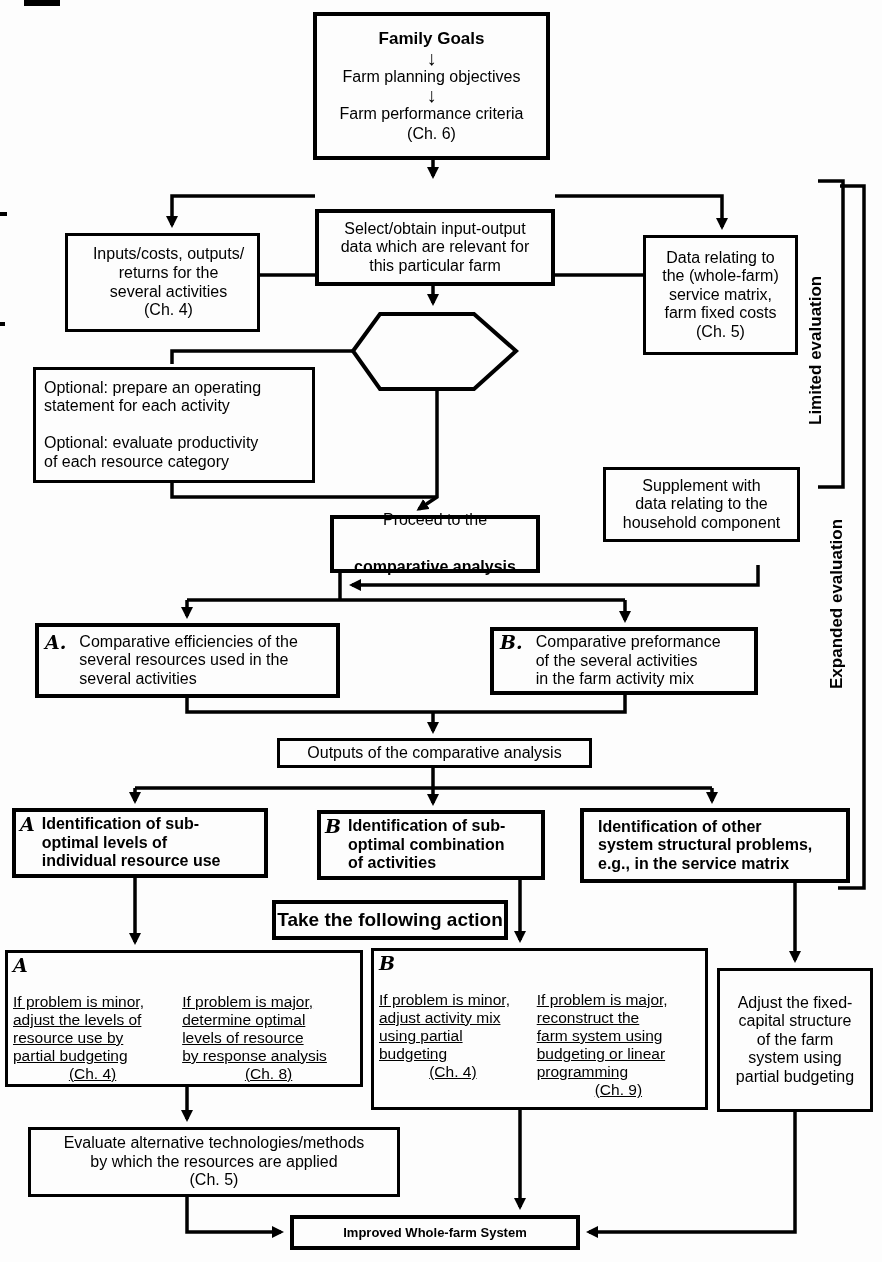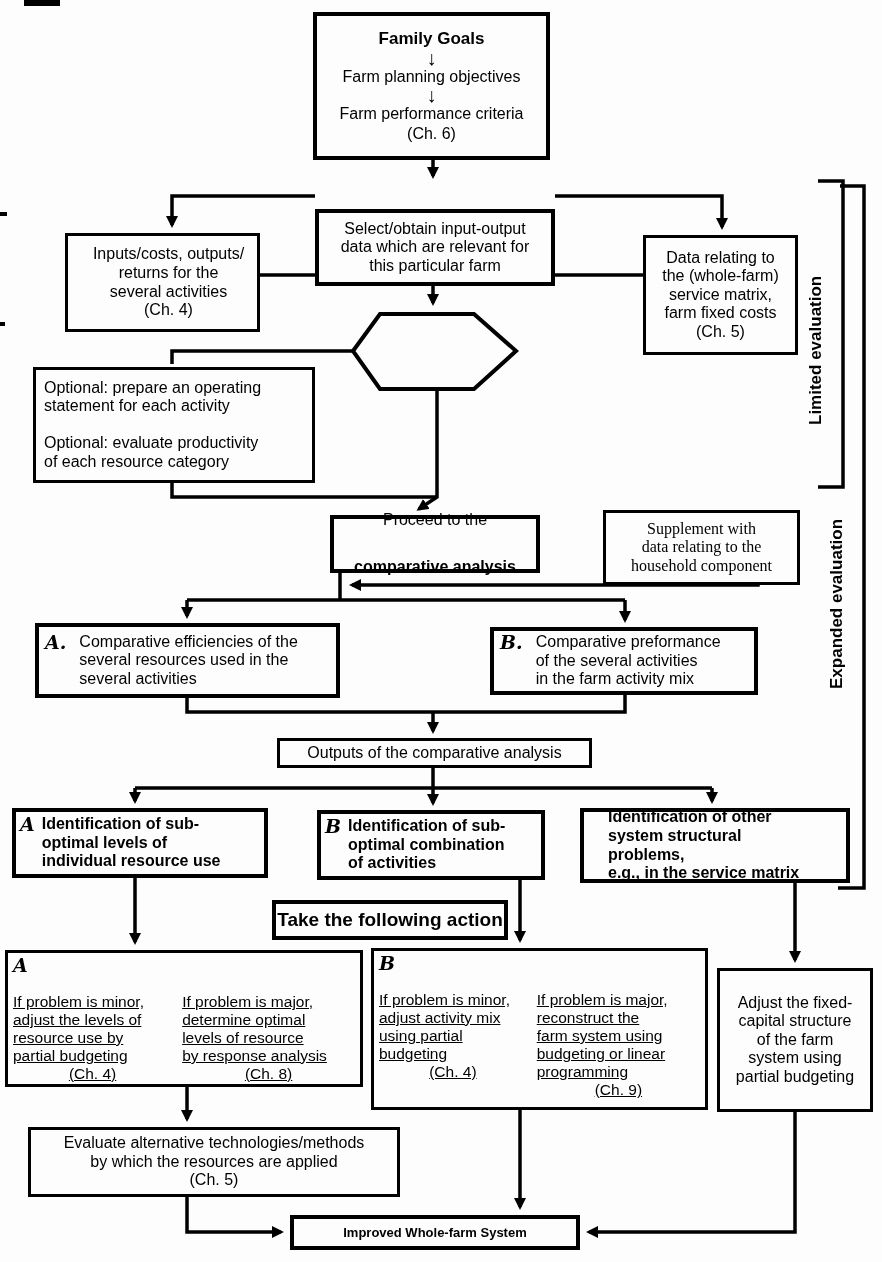--- a/index.html
+++ b/index.html
@@ -33,7 +33,7 @@
             display:flex;flex-direction:column;align-items:center;justify-content:center;}
   #b-optional{left:33px;top:367px;width:282px;height:116px;padding:20px 8px;justify-content:center;}
   #b-proceed{left:330px;top:515px;width:210px;height:58px;border-width:4px;gap:28px;}
-  #b-supplement{left:603px;top:510px;width:197px;height:75px;font-family:Liberation Serif, serif;}
+  #b-supplement{left:603px;top:467px;width:197px;height:75px;}
   #b-compa{left:35px;top:623px;width:305px;height:75px;border-width:4px;padding:4px 6px;}
   #b-compb{left:490px;top:627px;width:268px;height:68px;border-width:4px;padding:4px 6px;}
   #b-compa .lrow,#b-compb .lrow{width:100%;gap:13px;}

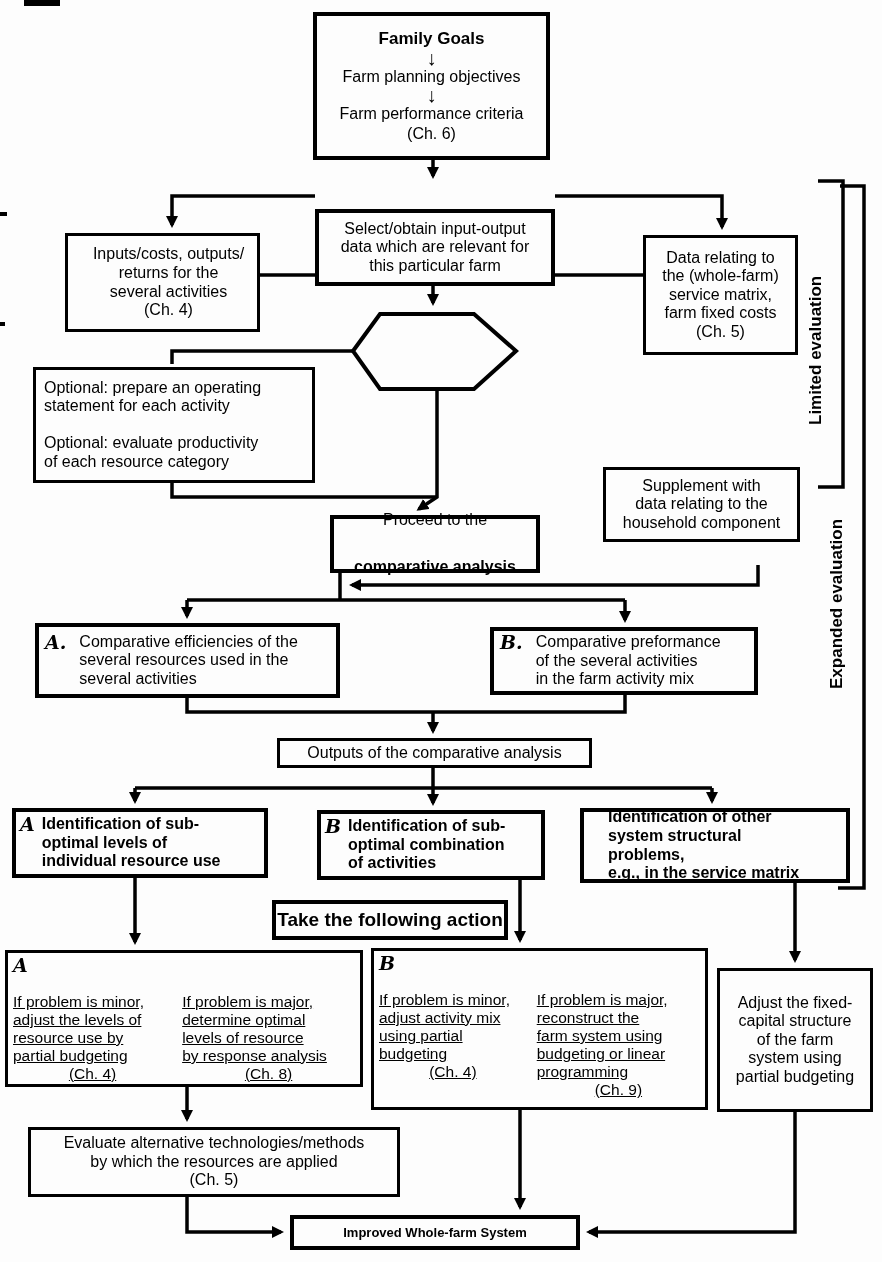--- a/index.html
+++ b/index.html
@@ -41,7 +41,7 @@
   #b-ida{left:12px;top:808px;width:256px;height:70px;border-width:4px;padding:2px 4px;}
   #b-idb{left:317px;top:810px;width:228px;height:70px;border-width:4px;padding:2px 4px;}
   #b-ida .lrow,#b-idb .lrow{width:100%;gap:7px;}
-  #b-idother{left:580px;top:808px;width:270px;height:75px;border-width:4px;padding:2px 24px;}
+  #b-idother{left:580px;top:808px;width:270px;height:75px;border-width:4px;padding:2px 14px;}
   #b-takeaction{left:272px;top:900px;width:236px;height:40px;border-width:4px;font-size:19px;}
   #b-actiona{left:5px;top:950px;width:358px;height:137px;padding:3px 5px;font-size:15.5px;justify-content:flex-start;}
   #b-actionb{left:371px;top:948px;width:337px;height:162px;padding:3px 5px;font-size:15.5px;justify-content:flex-start;}

